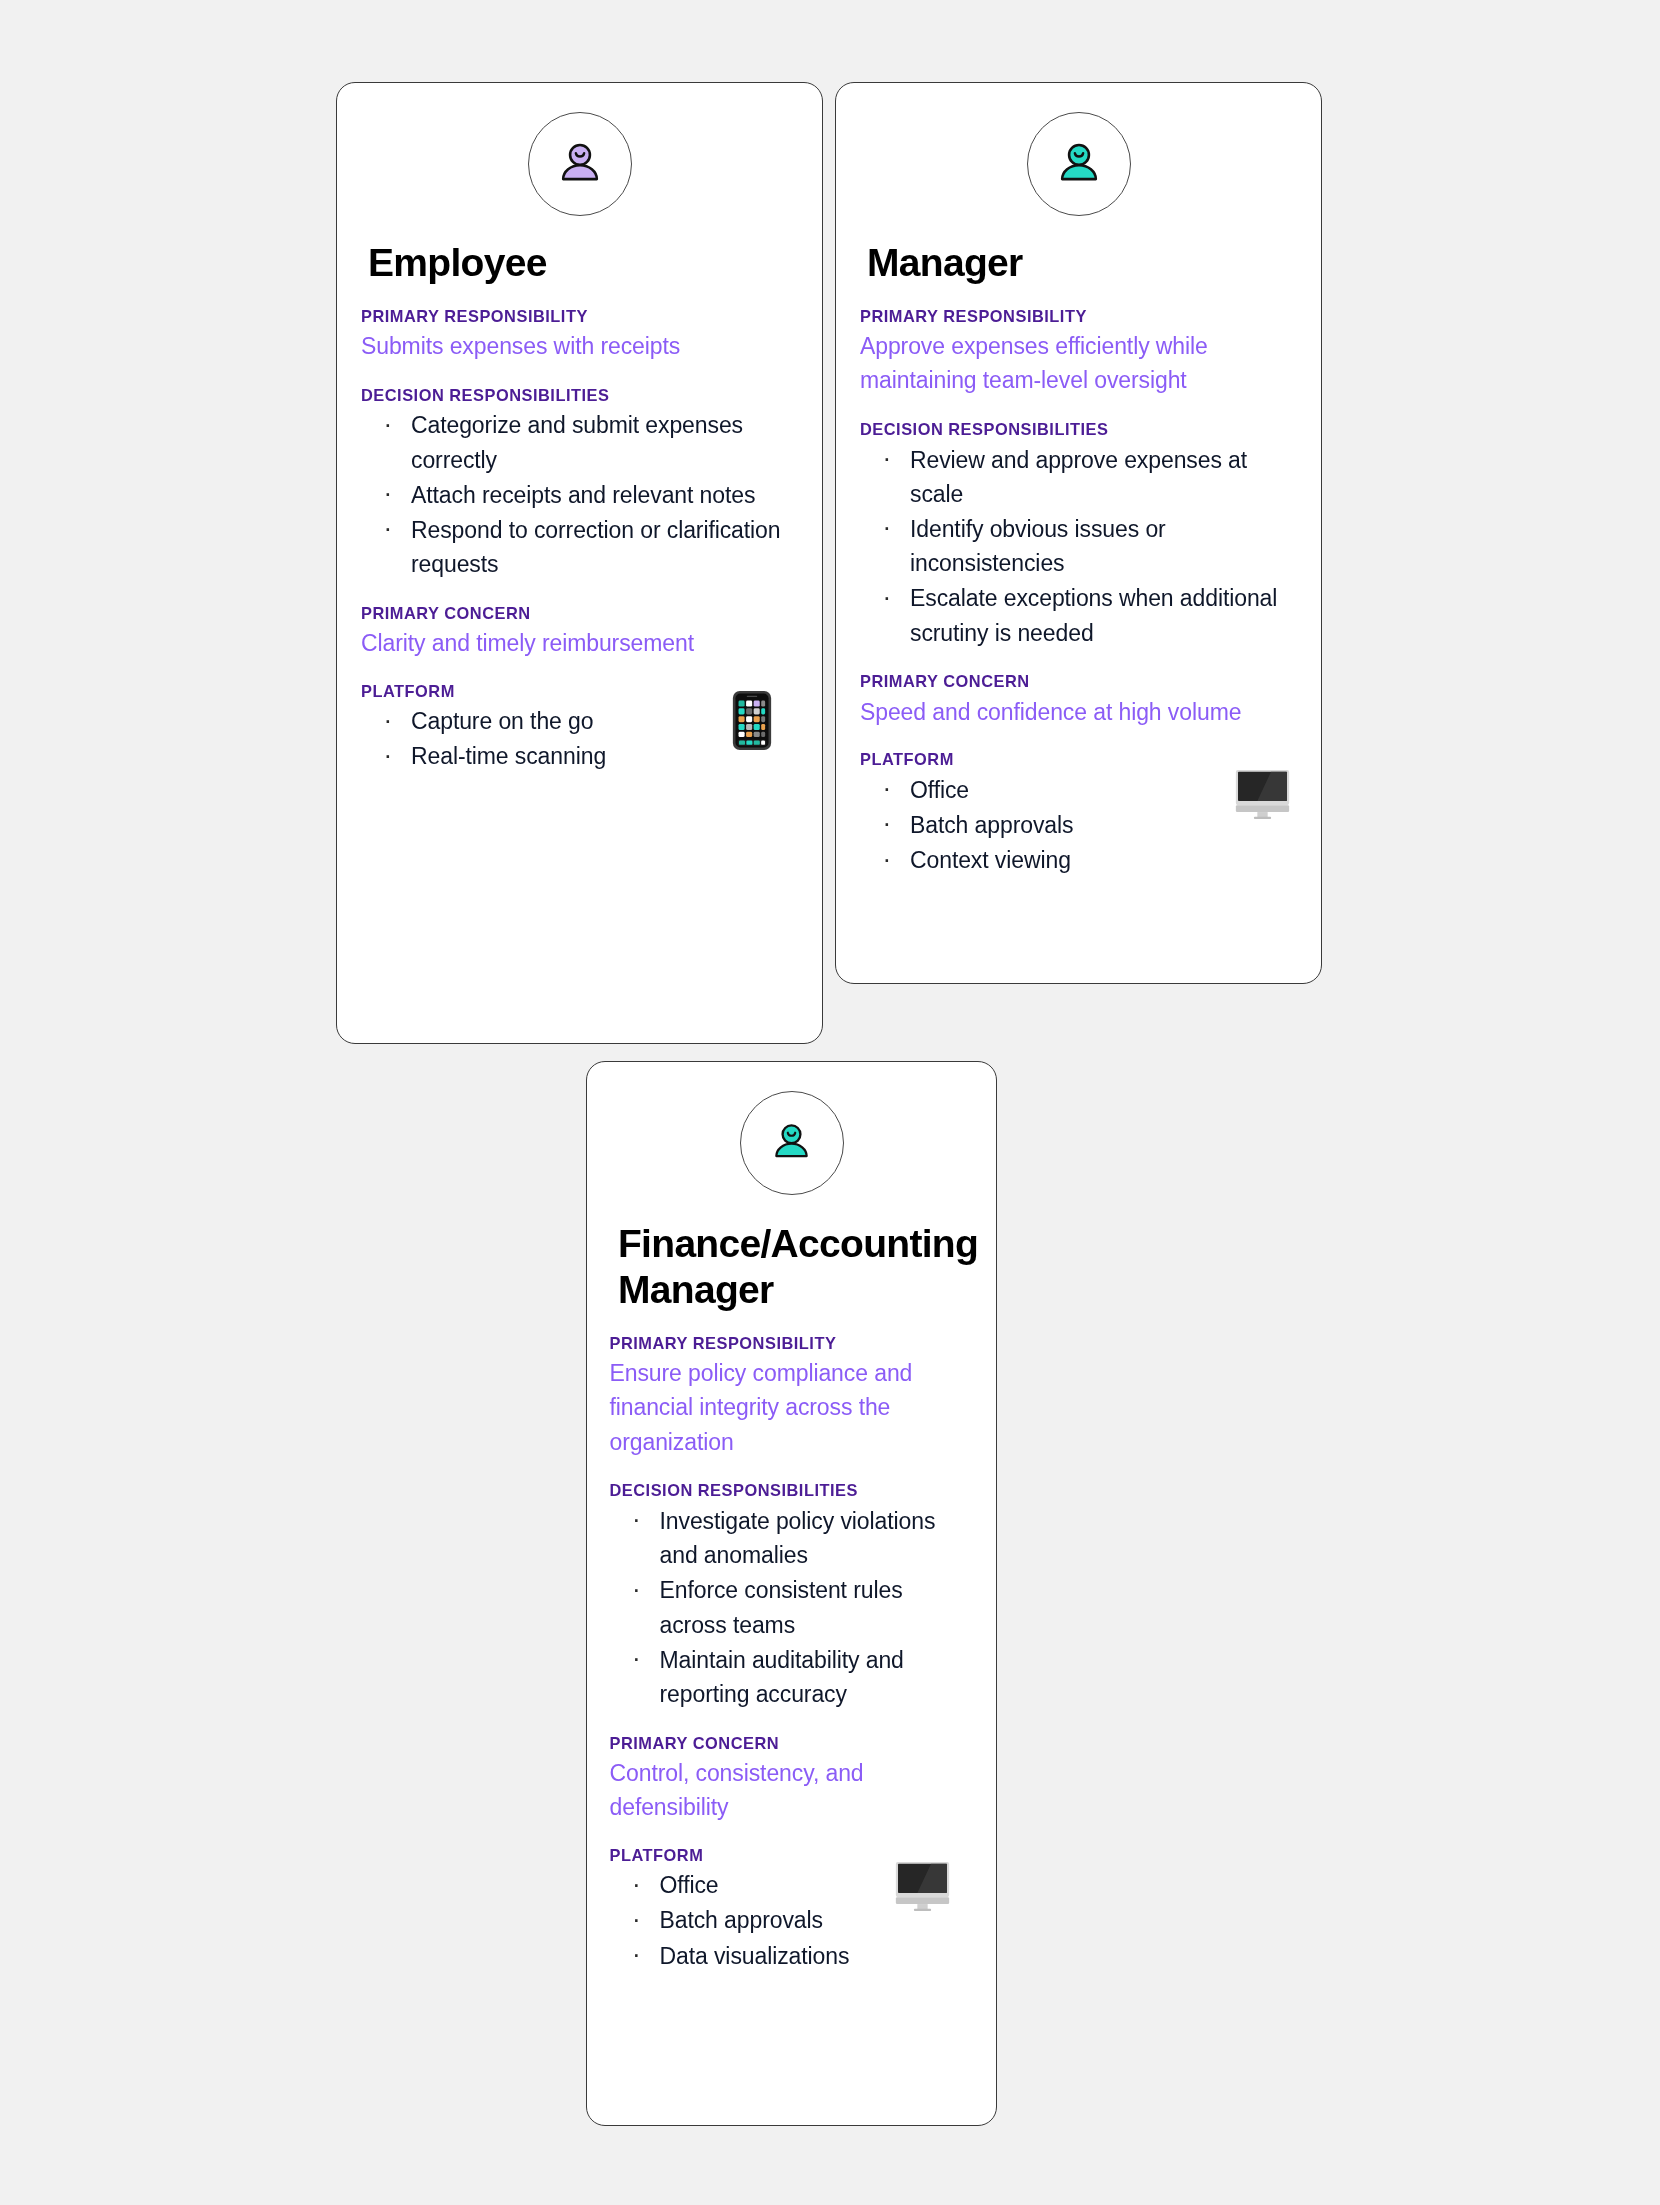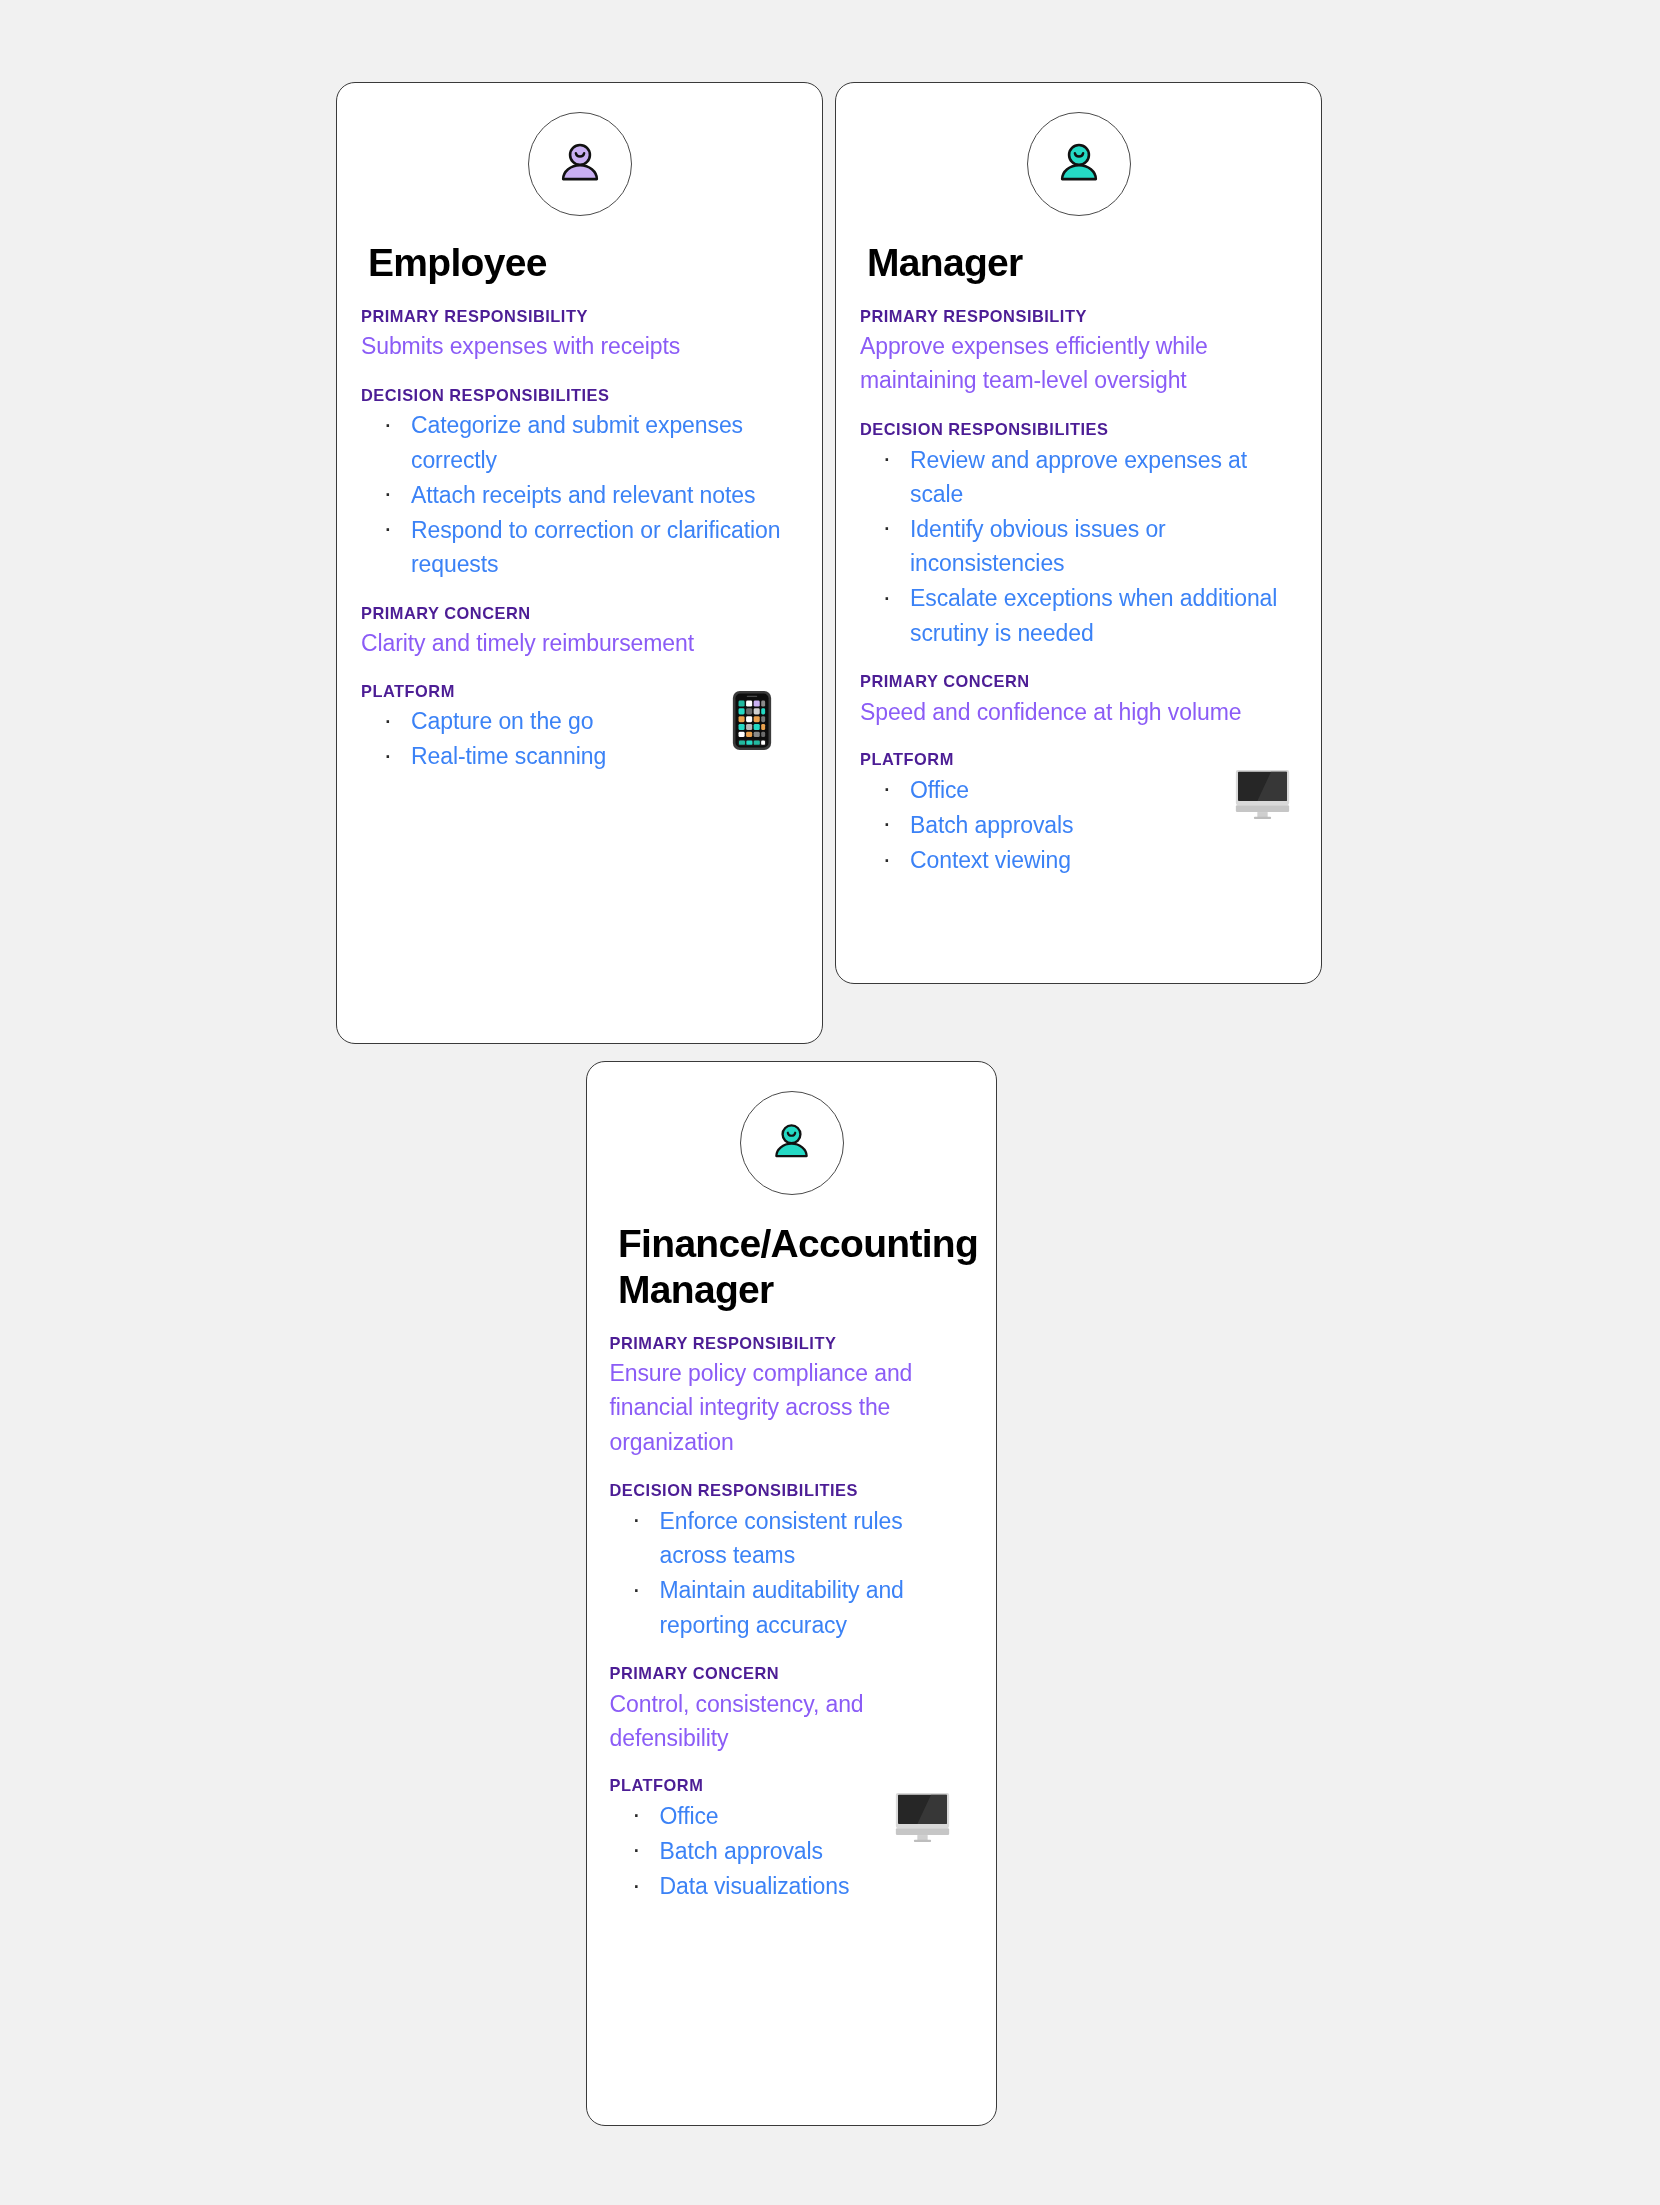--- a/index.html
+++ b/index.html
@@ -84,7 +84,7 @@
   ul.bullets li {
     position: relative;
     font-size: 23px;
-    color: #3b82f6;
+    color: #0f172a;
     line-height: 1.49;
     letter-spacing: -0.1px;
     padding-left: 50px;

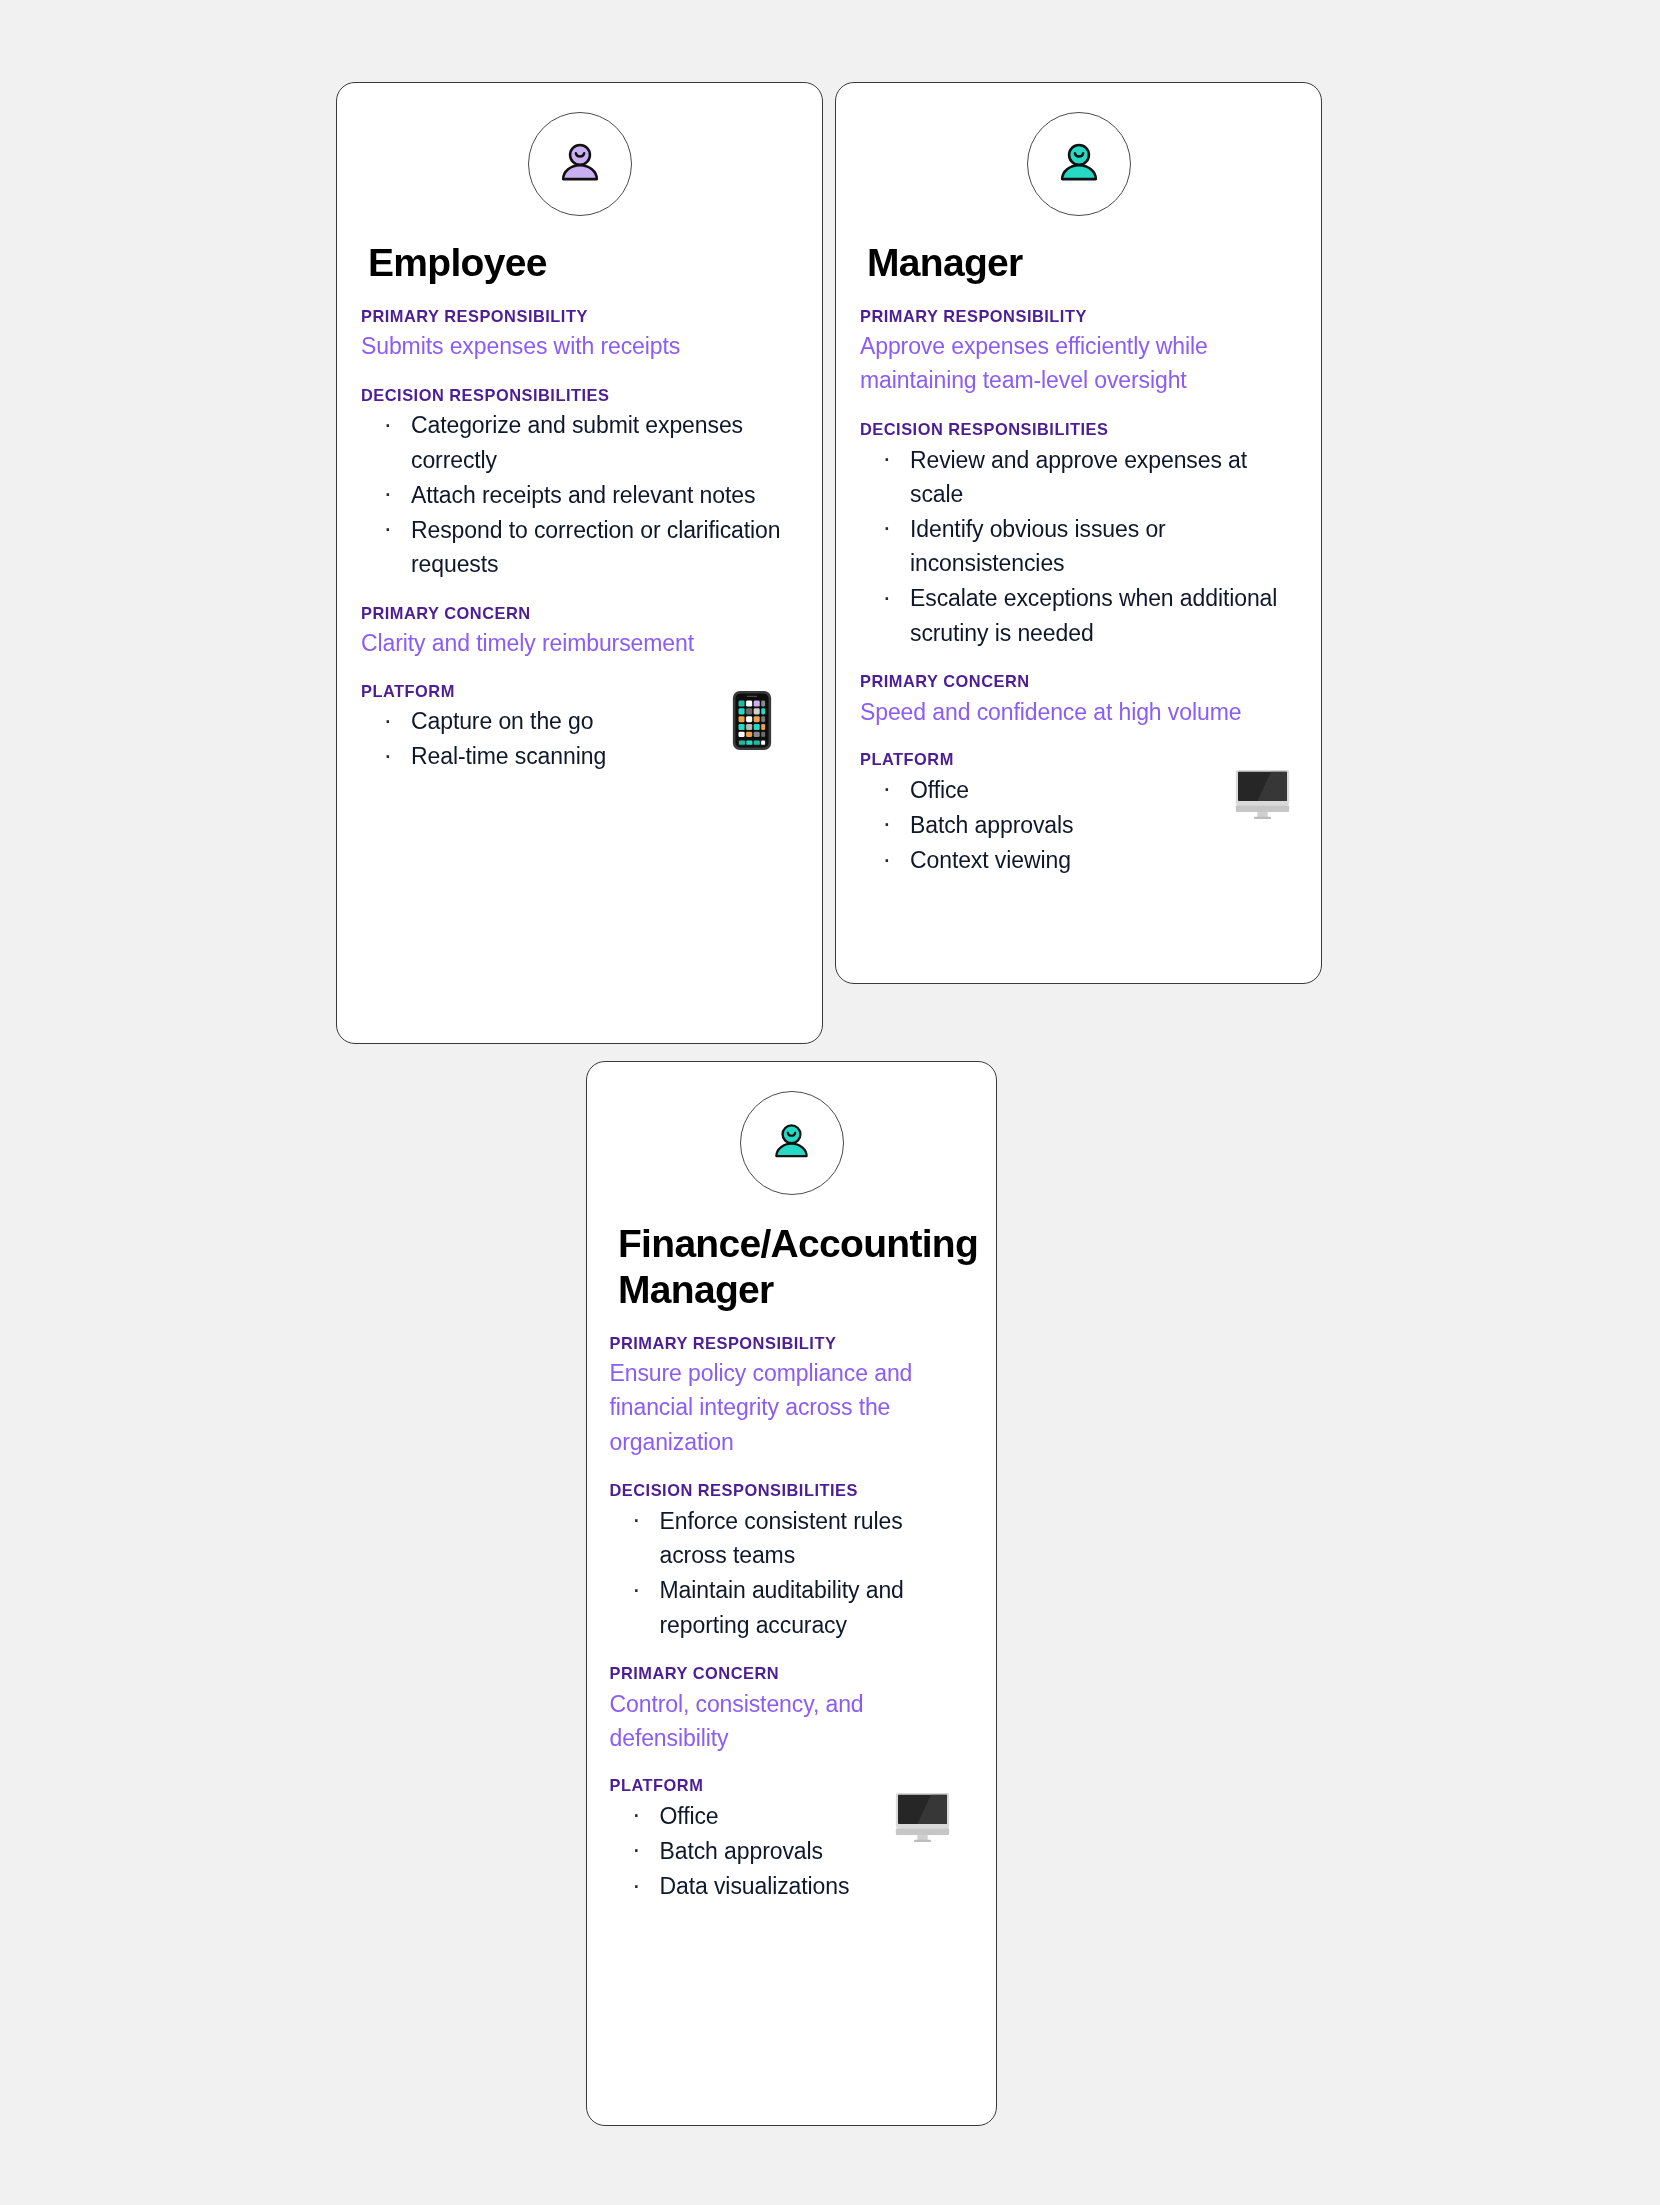--- a/index.html
+++ b/index.html
@@ -270,6 +270,7 @@
 
       <div class="section-label">DECISION RESPONSIBILITIES</div>
       <ul class="bullets">
+        <li>Investigate policy violations and anomalies</li>
         <li>Enforce consistent rules across teams</li>
         <li>Maintain auditability and reporting accuracy</li>
       </ul>

